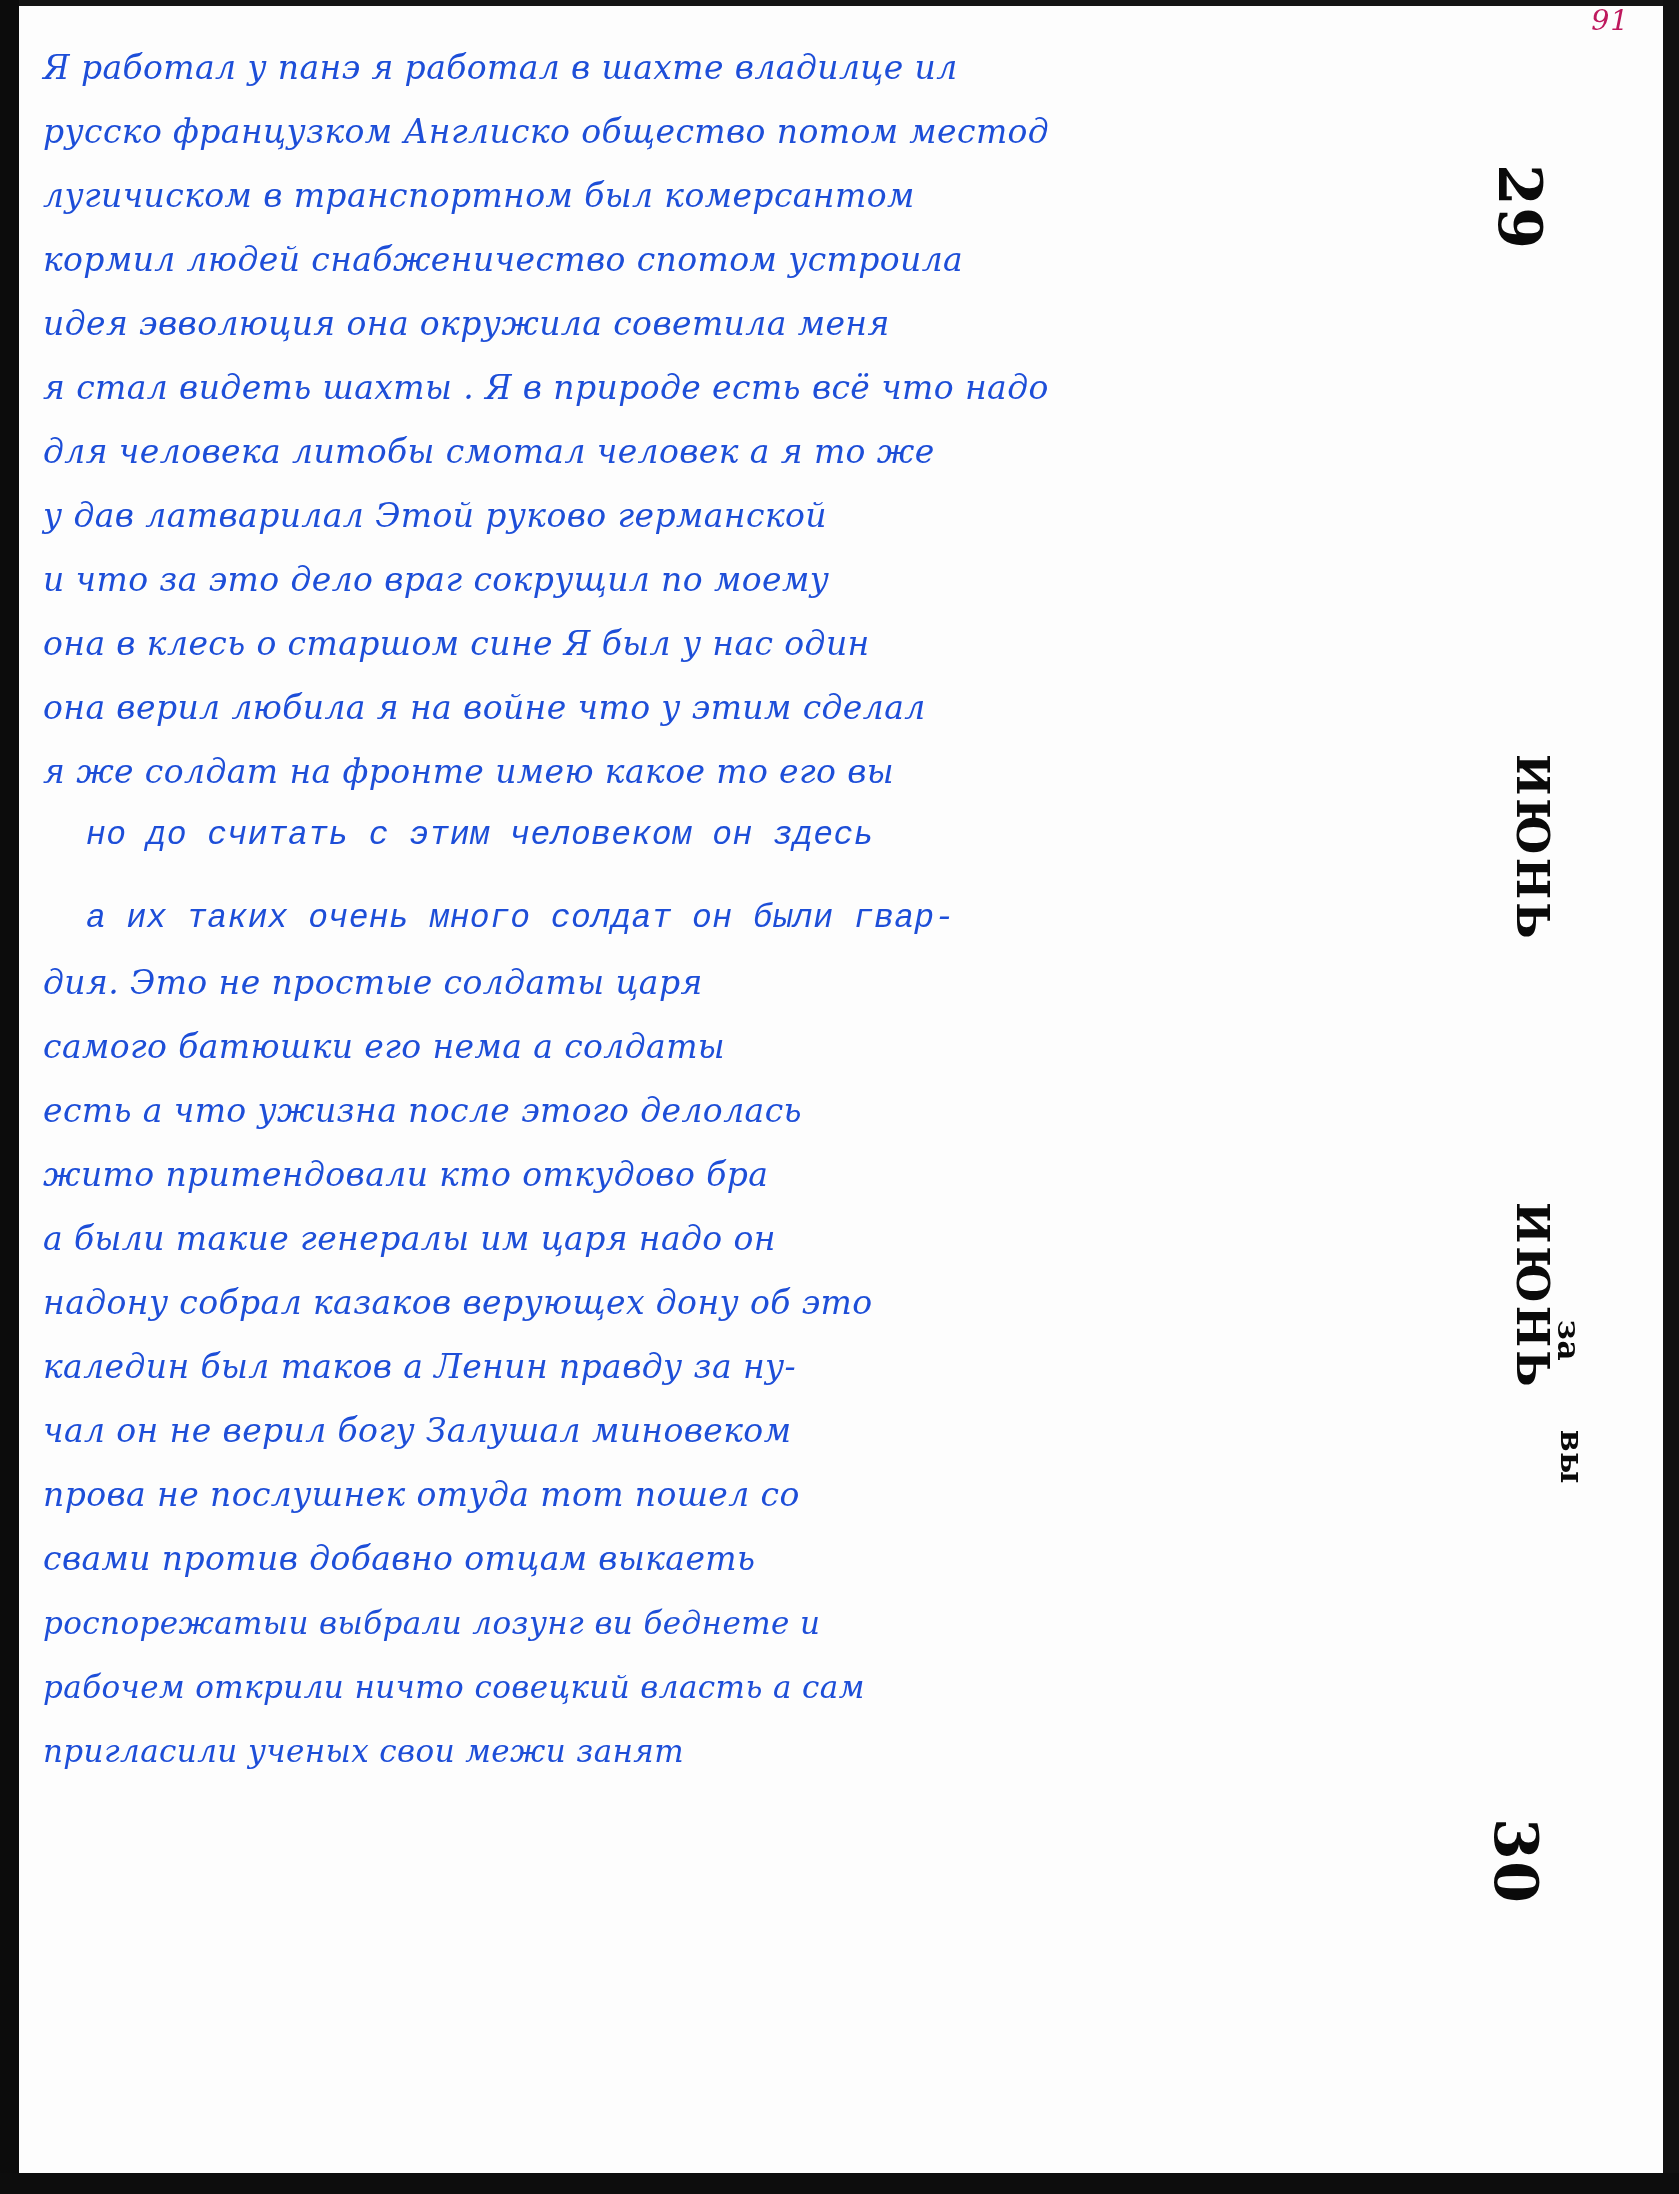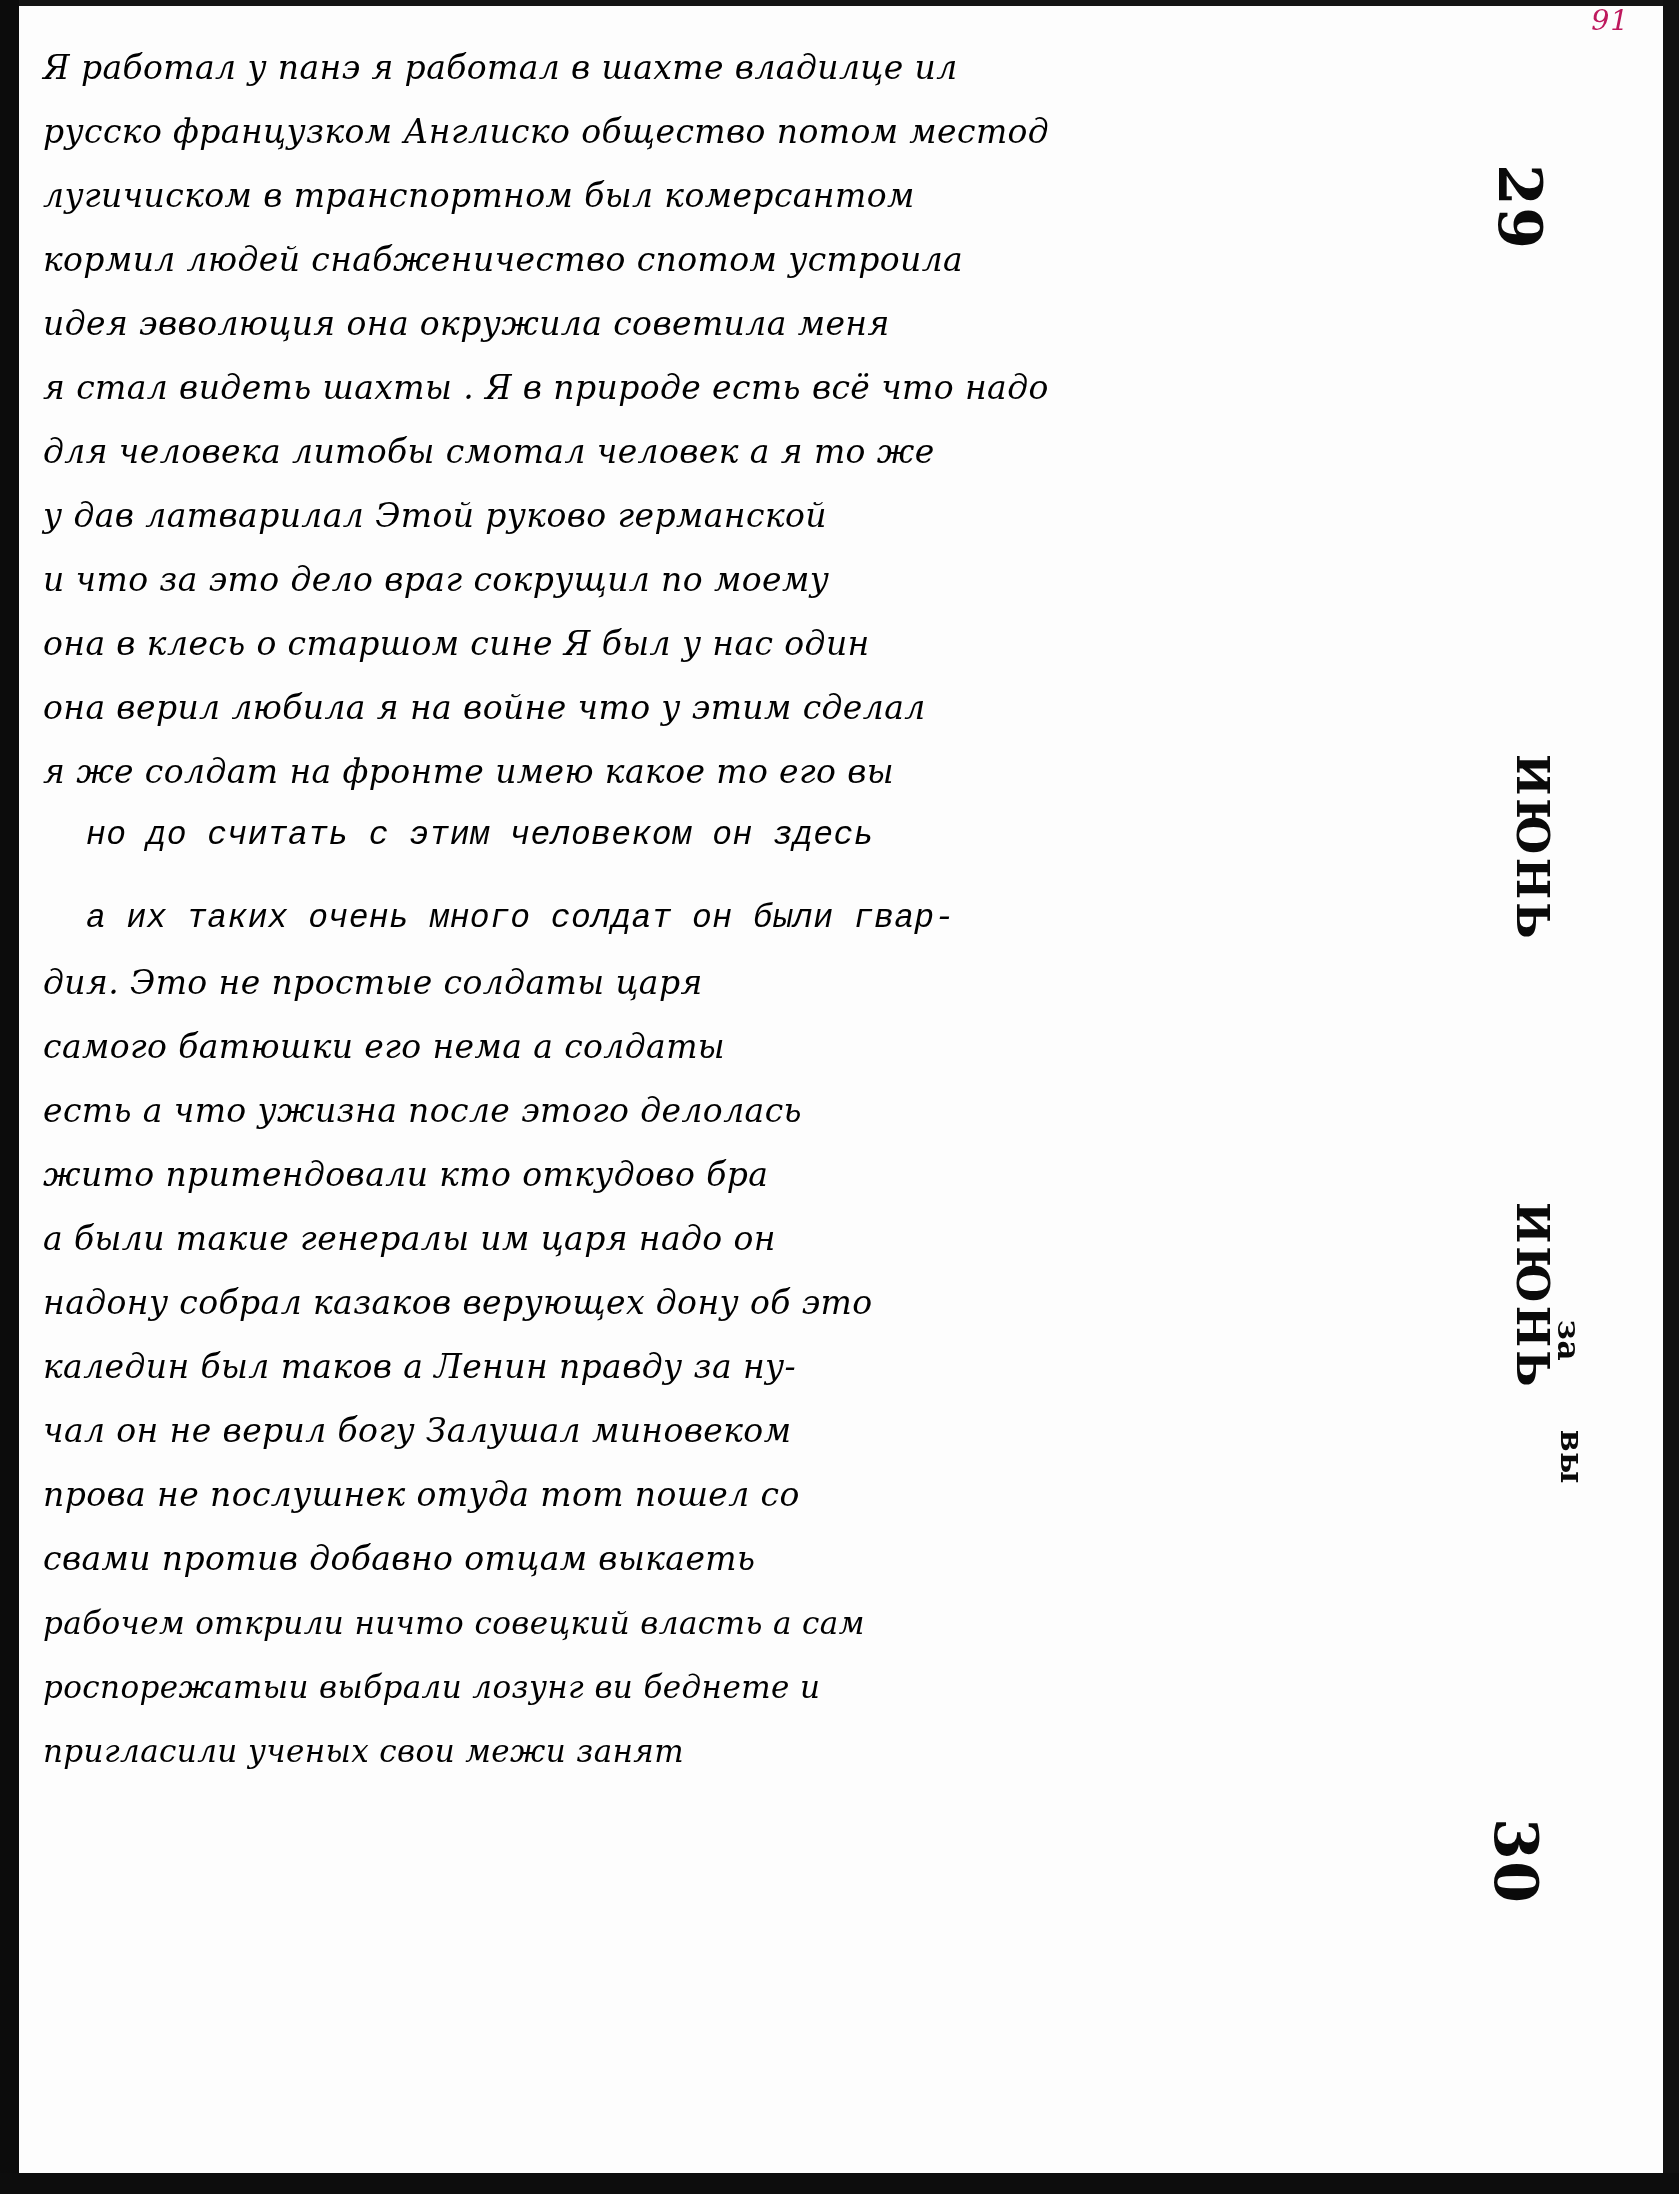--- a/index.html
+++ b/index.html
@@ -74,7 +74,7 @@
     font-style: italic;
     font-size: 33px;
     line-height: 64px;
-    color: #000000;
+    color: #1d4ed8;
     white-space: nowrap;
     letter-spacing: 0.4px;
     transform-origin: left center;

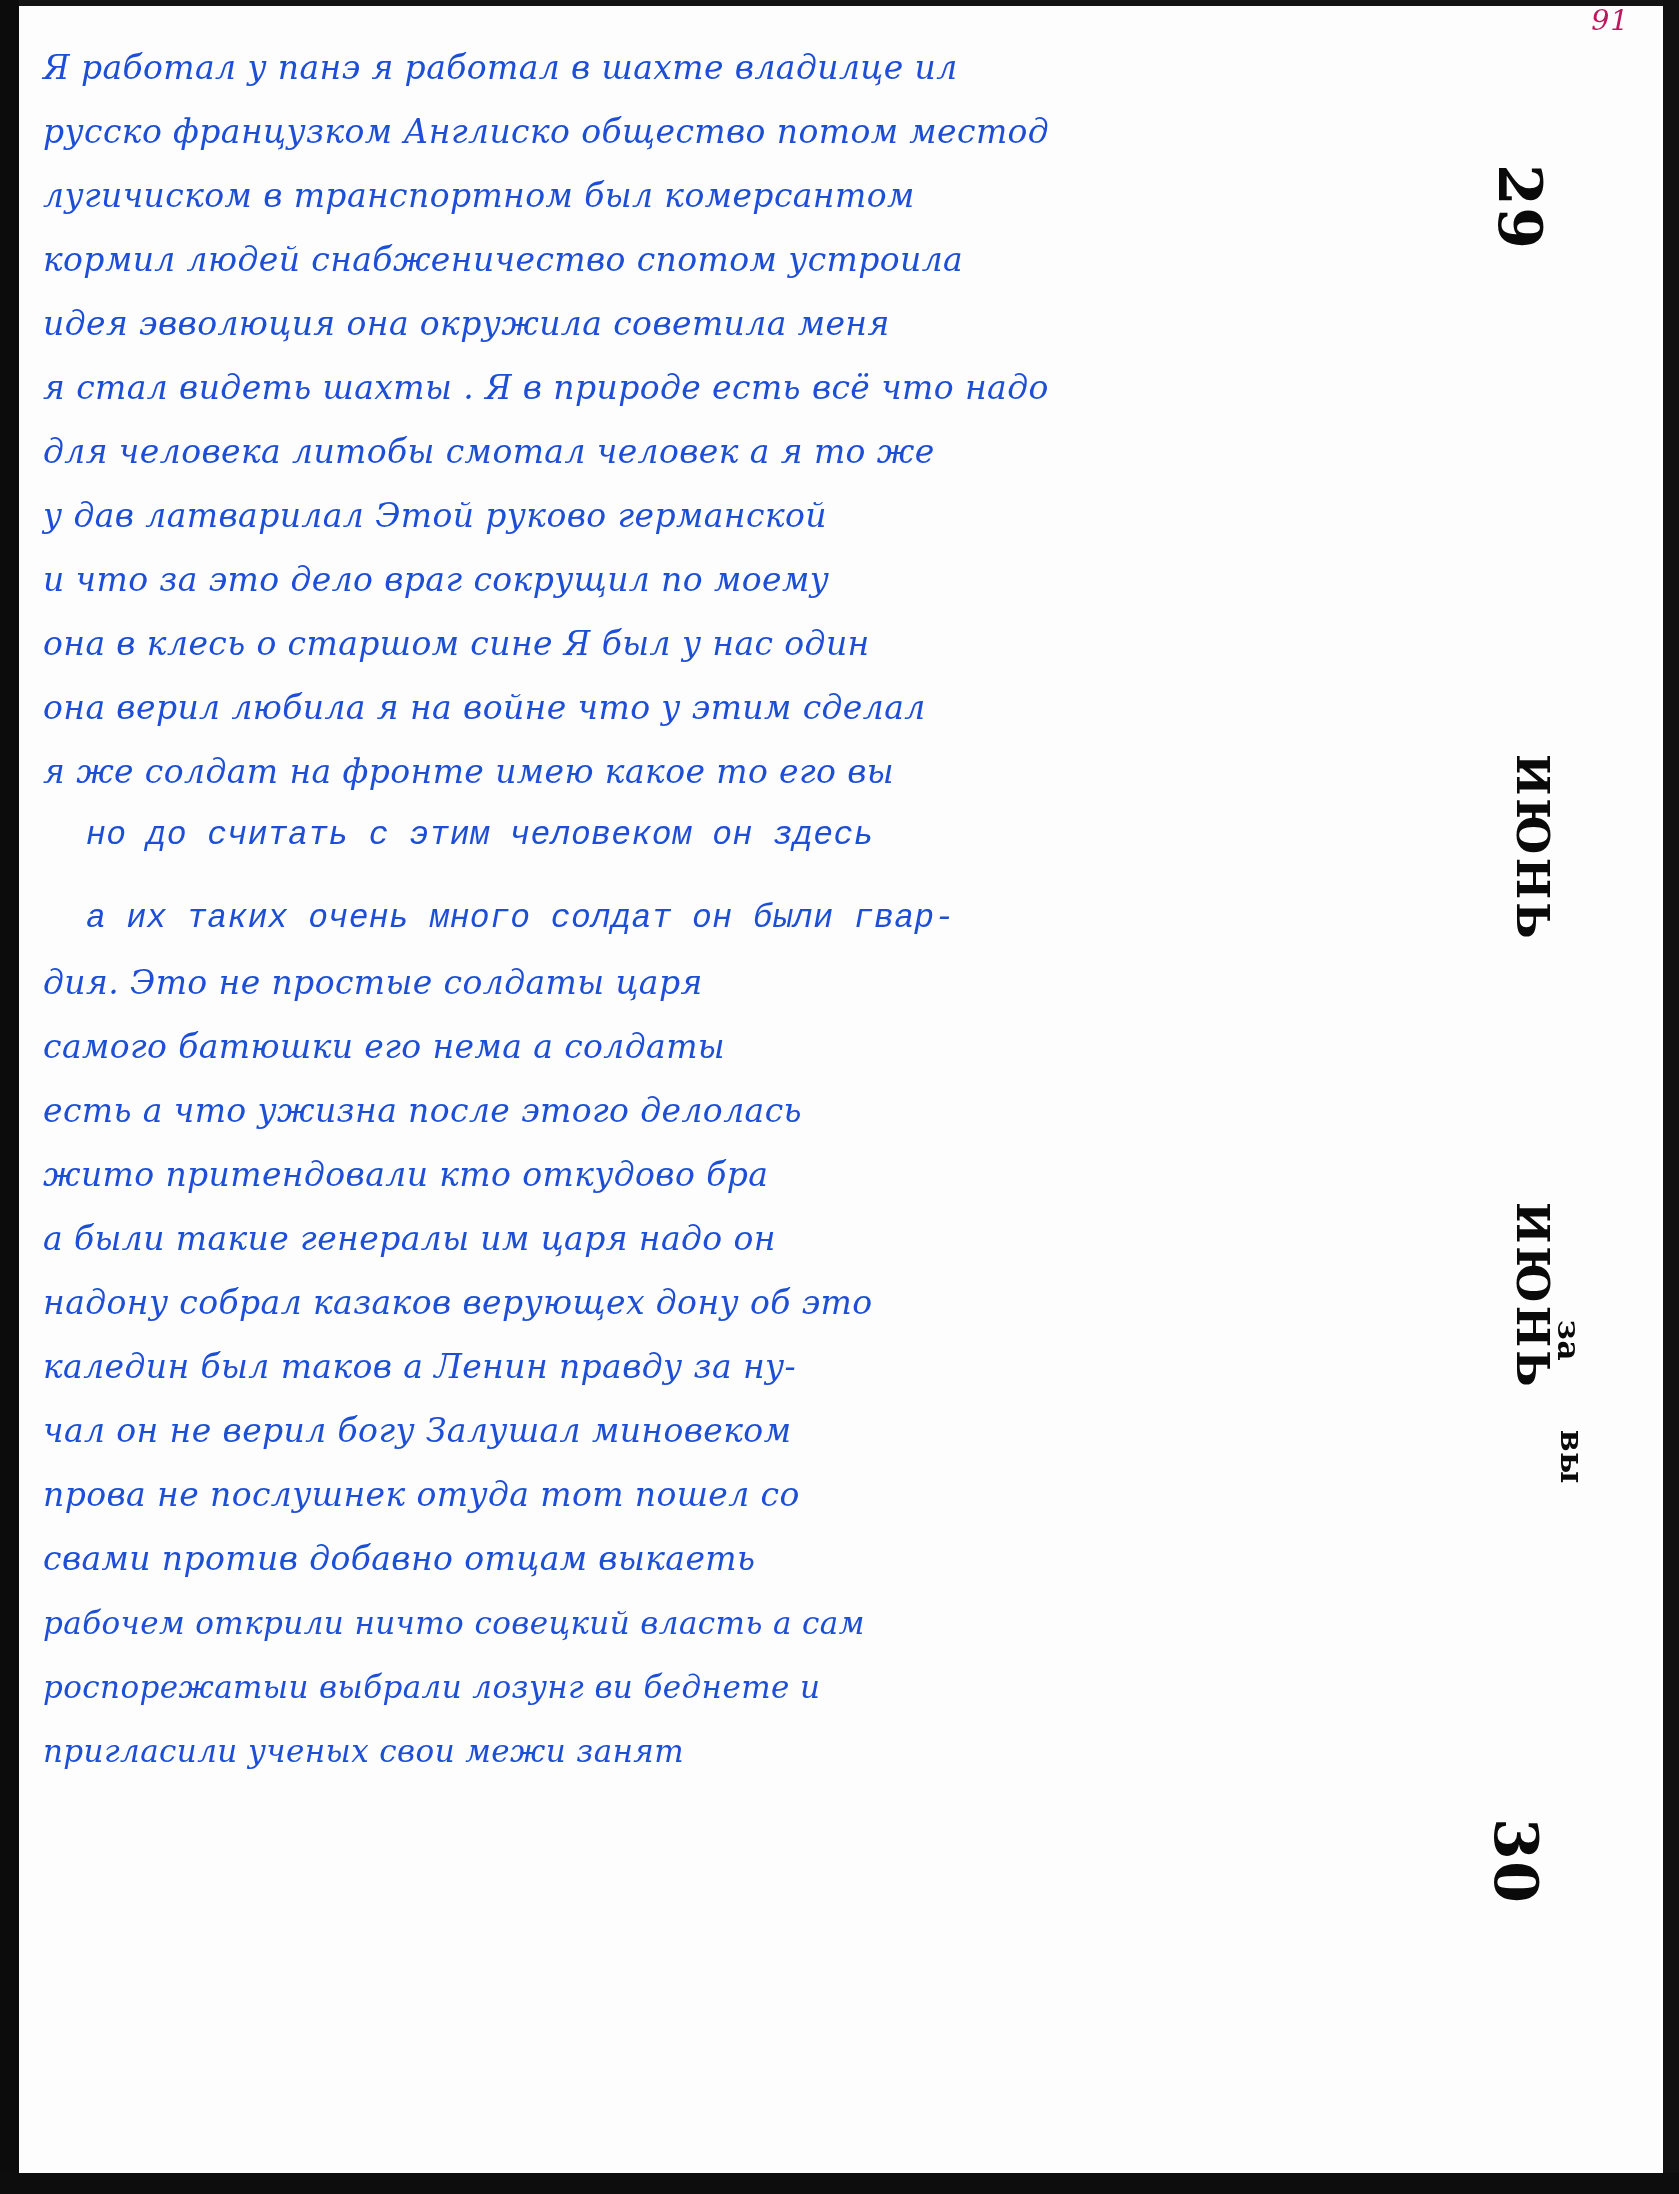--- a/index.html
+++ b/index.html
@@ -174,8 +174,8 @@
       <div class="hand-line">чал он не верил богу Залушал миновеком</div>
       <div class="hand-line">прова не послушнек отуда тот пошел со</div>
       <div class="hand-line">свами против добавно отцам выкаеть</div>
+      <div class="hand-line small">роспорежатыи выбрали лозунг ви беднете и</div>
       <div class="hand-line small">рабочем открили ничто совецкий власть а сам</div>
-      <div class="hand-line small">роспорежатыи выбрали лозунг ви беднете и</div>
       <div class="hand-line small">пригласили ученых свои межи занят</div>
     </div>
 

